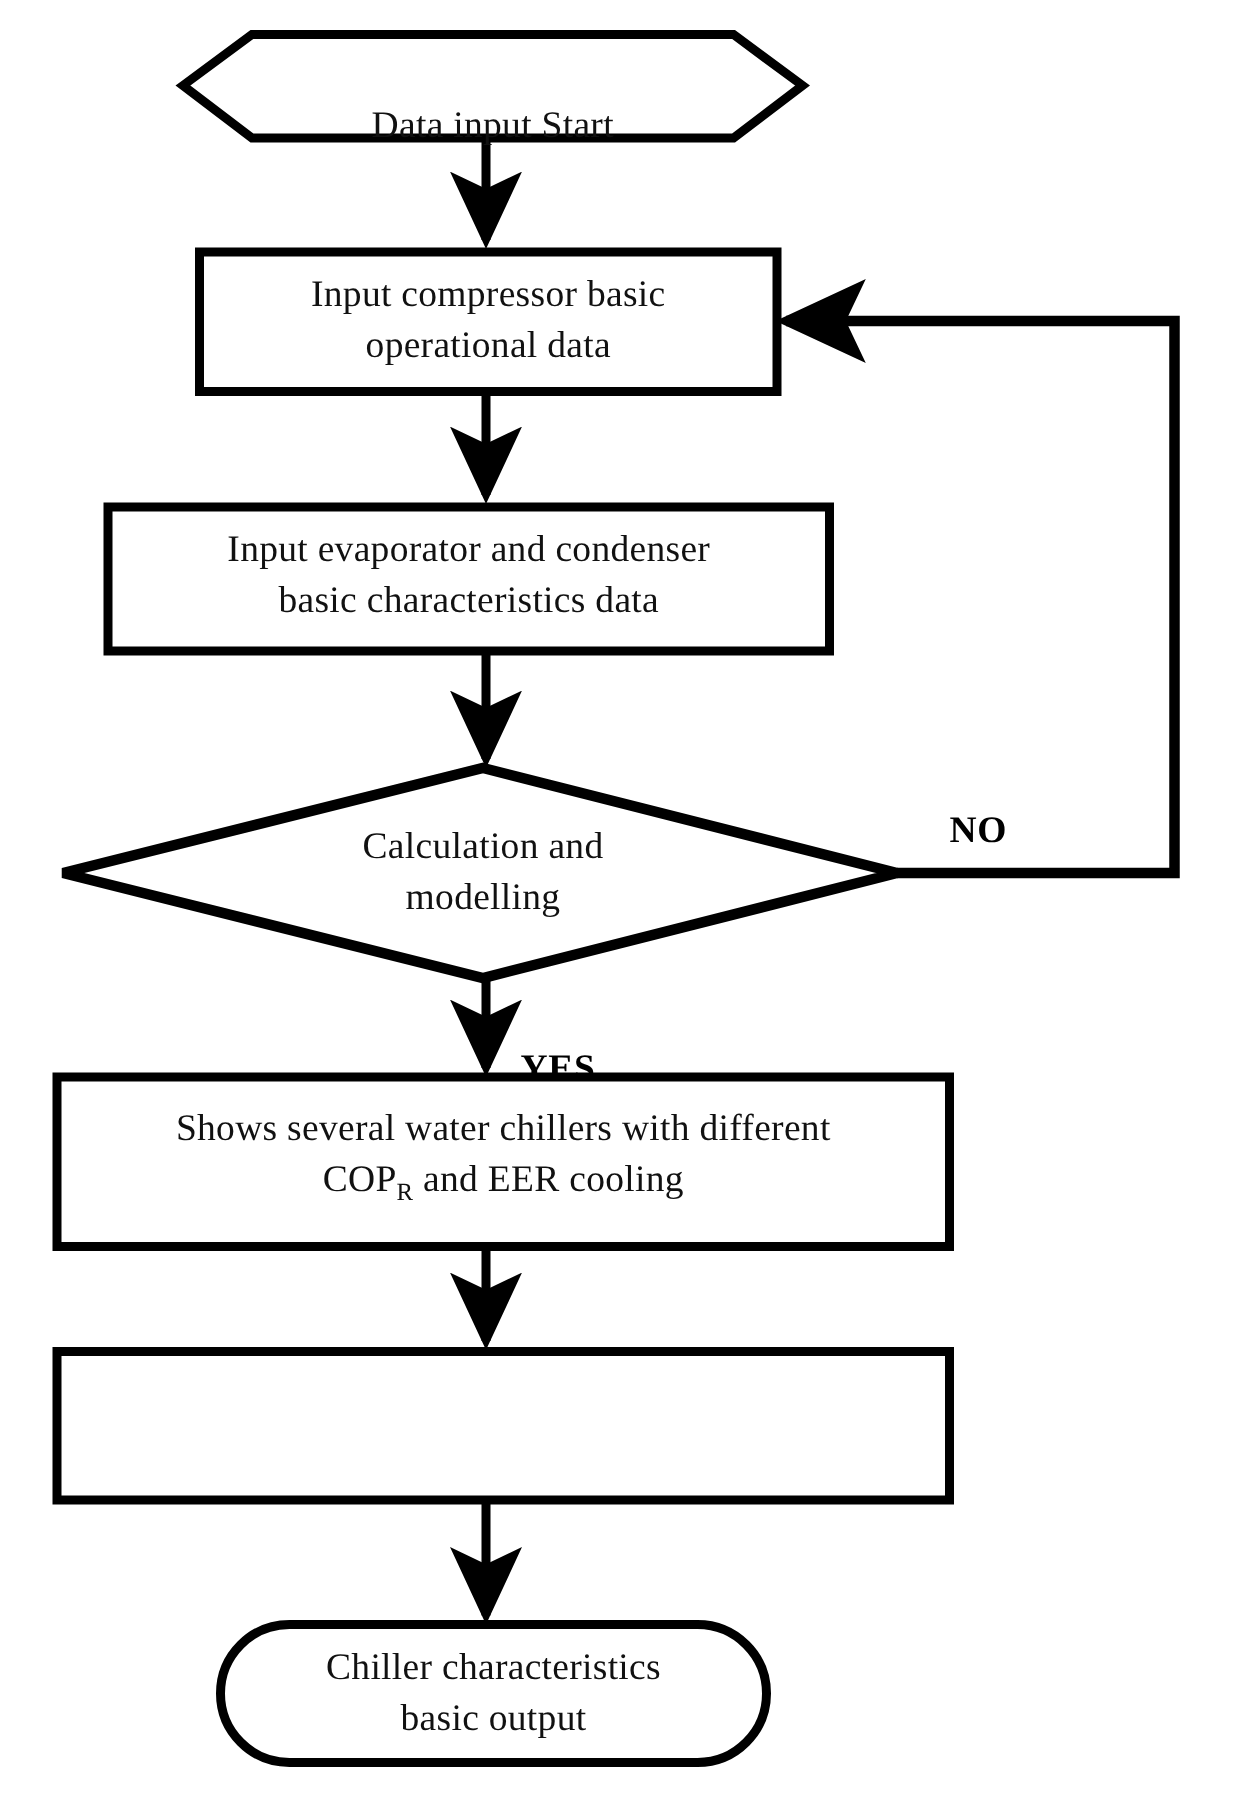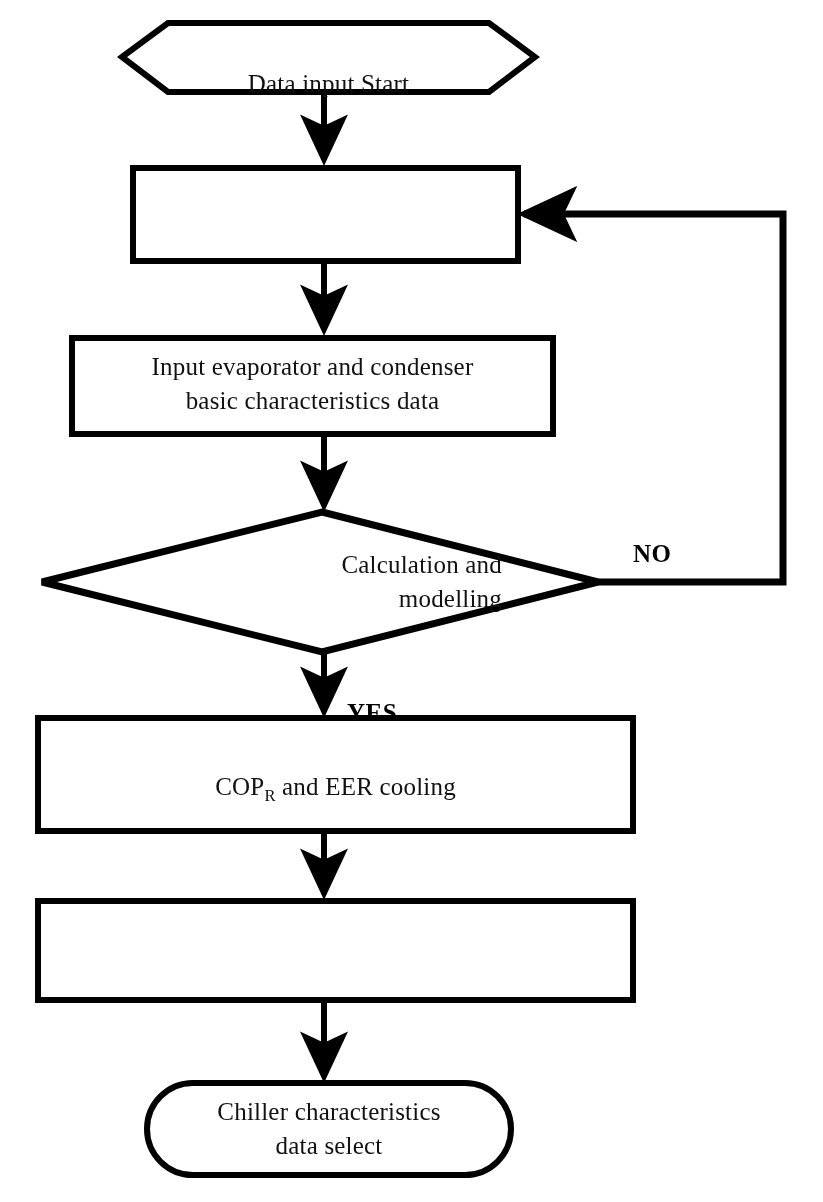--- a/index.html
+++ b/index.html
@@ -99,6 +99,8 @@
 
   <div class="node-text" style="left:122px; top:41px; width:413px;margin-top:26px;">Data input Start</div>
 
+  <div class="node-text" style="left:133px; top:180px; width:385px;">Input compressor  basic
+operational  data</div>
 
   <div class="node-text" style="left:72px; top:350px; width:481px;text-align:center;">Input evaporator  and condenser
 basic characteristics  data</div>

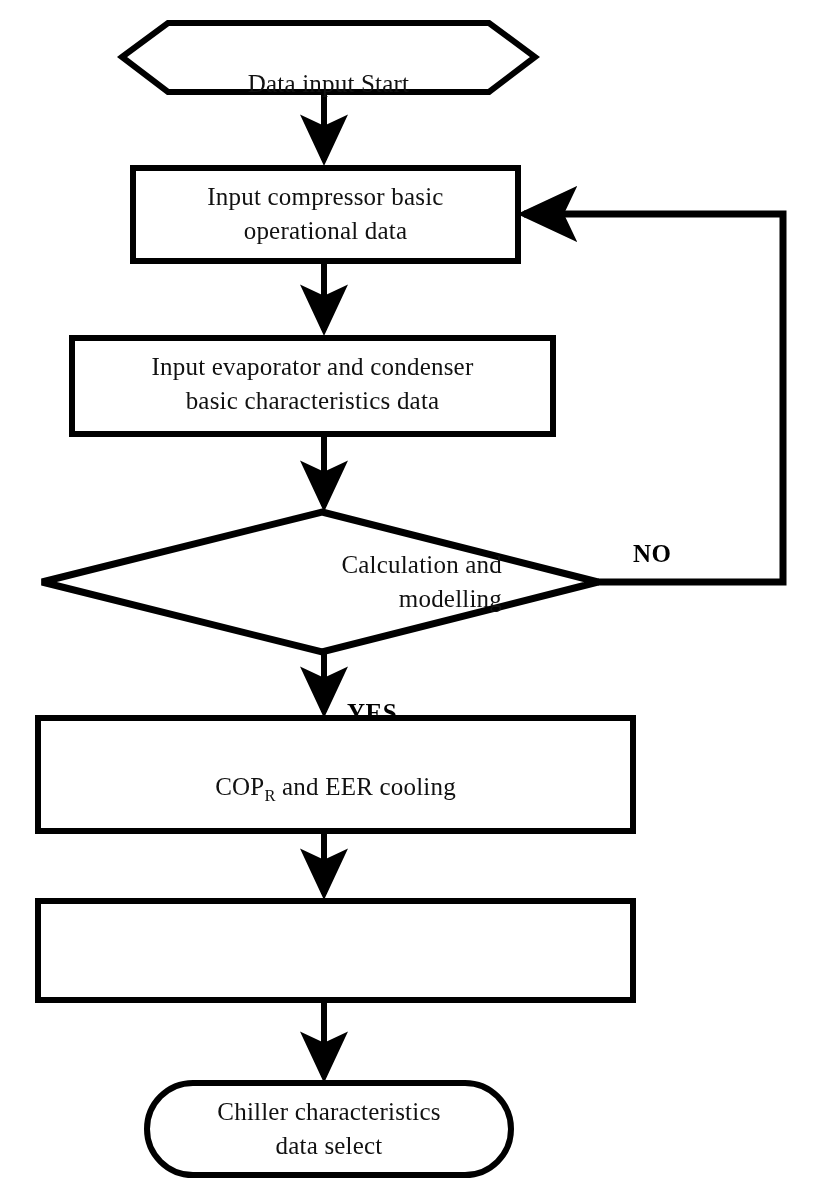--- a/index.html
+++ b/index.html
@@ -105,7 +105,7 @@
   <div class="node-text" style="left:72px; top:350px; width:481px;text-align:center;">Input evaporator  and condenser
 basic characteristics  data</div>
 
-  <div class="node-text" style="left:142px; top:548px; width:360px;text-align:right;">Calculation  and
+  <div class="node-text" style="left:142px; top:548px; width:360px;">Calculation  and
 modelling</div>
 
   <div class="node-text" style="left:38px; top:736px; width:595px; white-space:normal;">

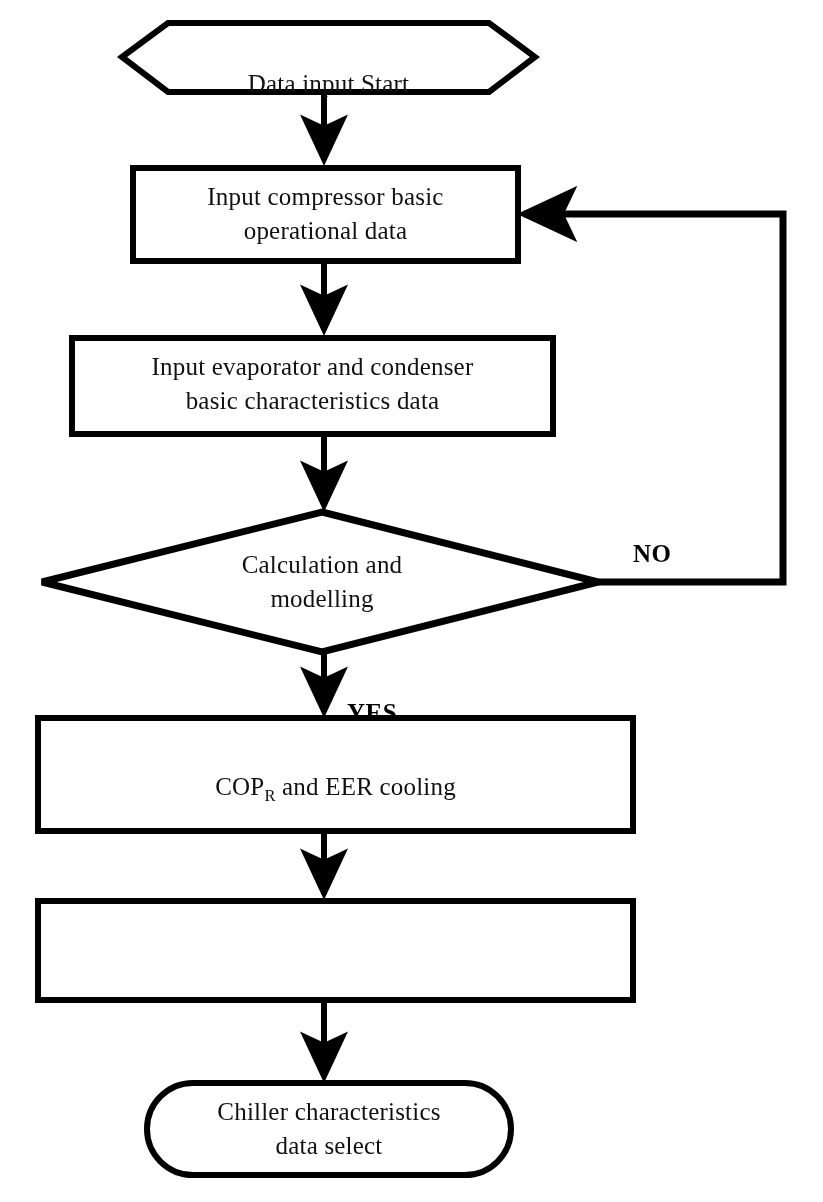--- a/index.html
+++ b/index.html
@@ -109,7 +109,7 @@
 modelling</div>
 
   <div class="node-text" style="left:38px; top:736px; width:595px; white-space:normal;">
-    <br>
+    <span>Shows several water chillers with different</span><br>
     <span><span>COP</span><span class="sub">R</span><span> and EER cooling</span></span>
   </div>
 

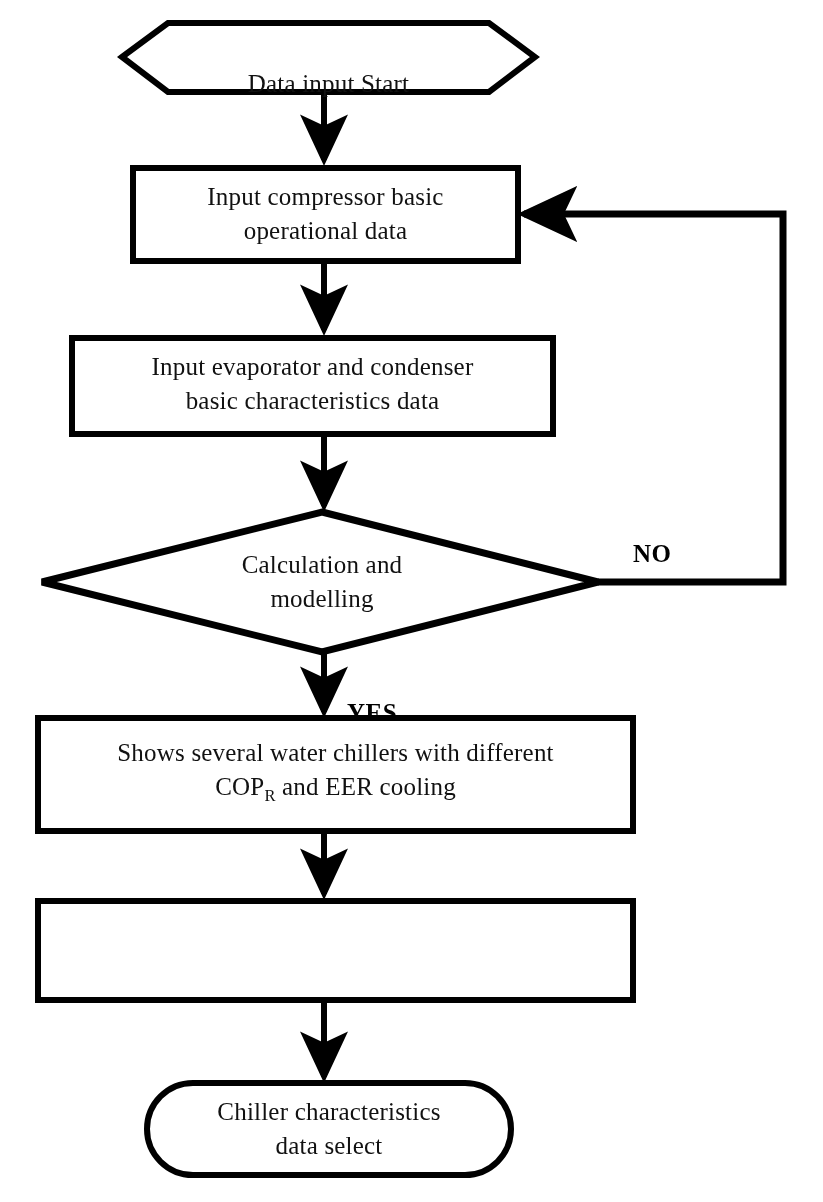--- a/index.html
+++ b/index.html
@@ -115,7 +115,7 @@
 
 
   <div class="node-text" style="left:147px; top:1095px; width:364px;">Chiller characteristics
-data select</div>
+basic output</div>
 
   <div class="edge-label" style="left:633px; top:541px;">NO</div>
 

